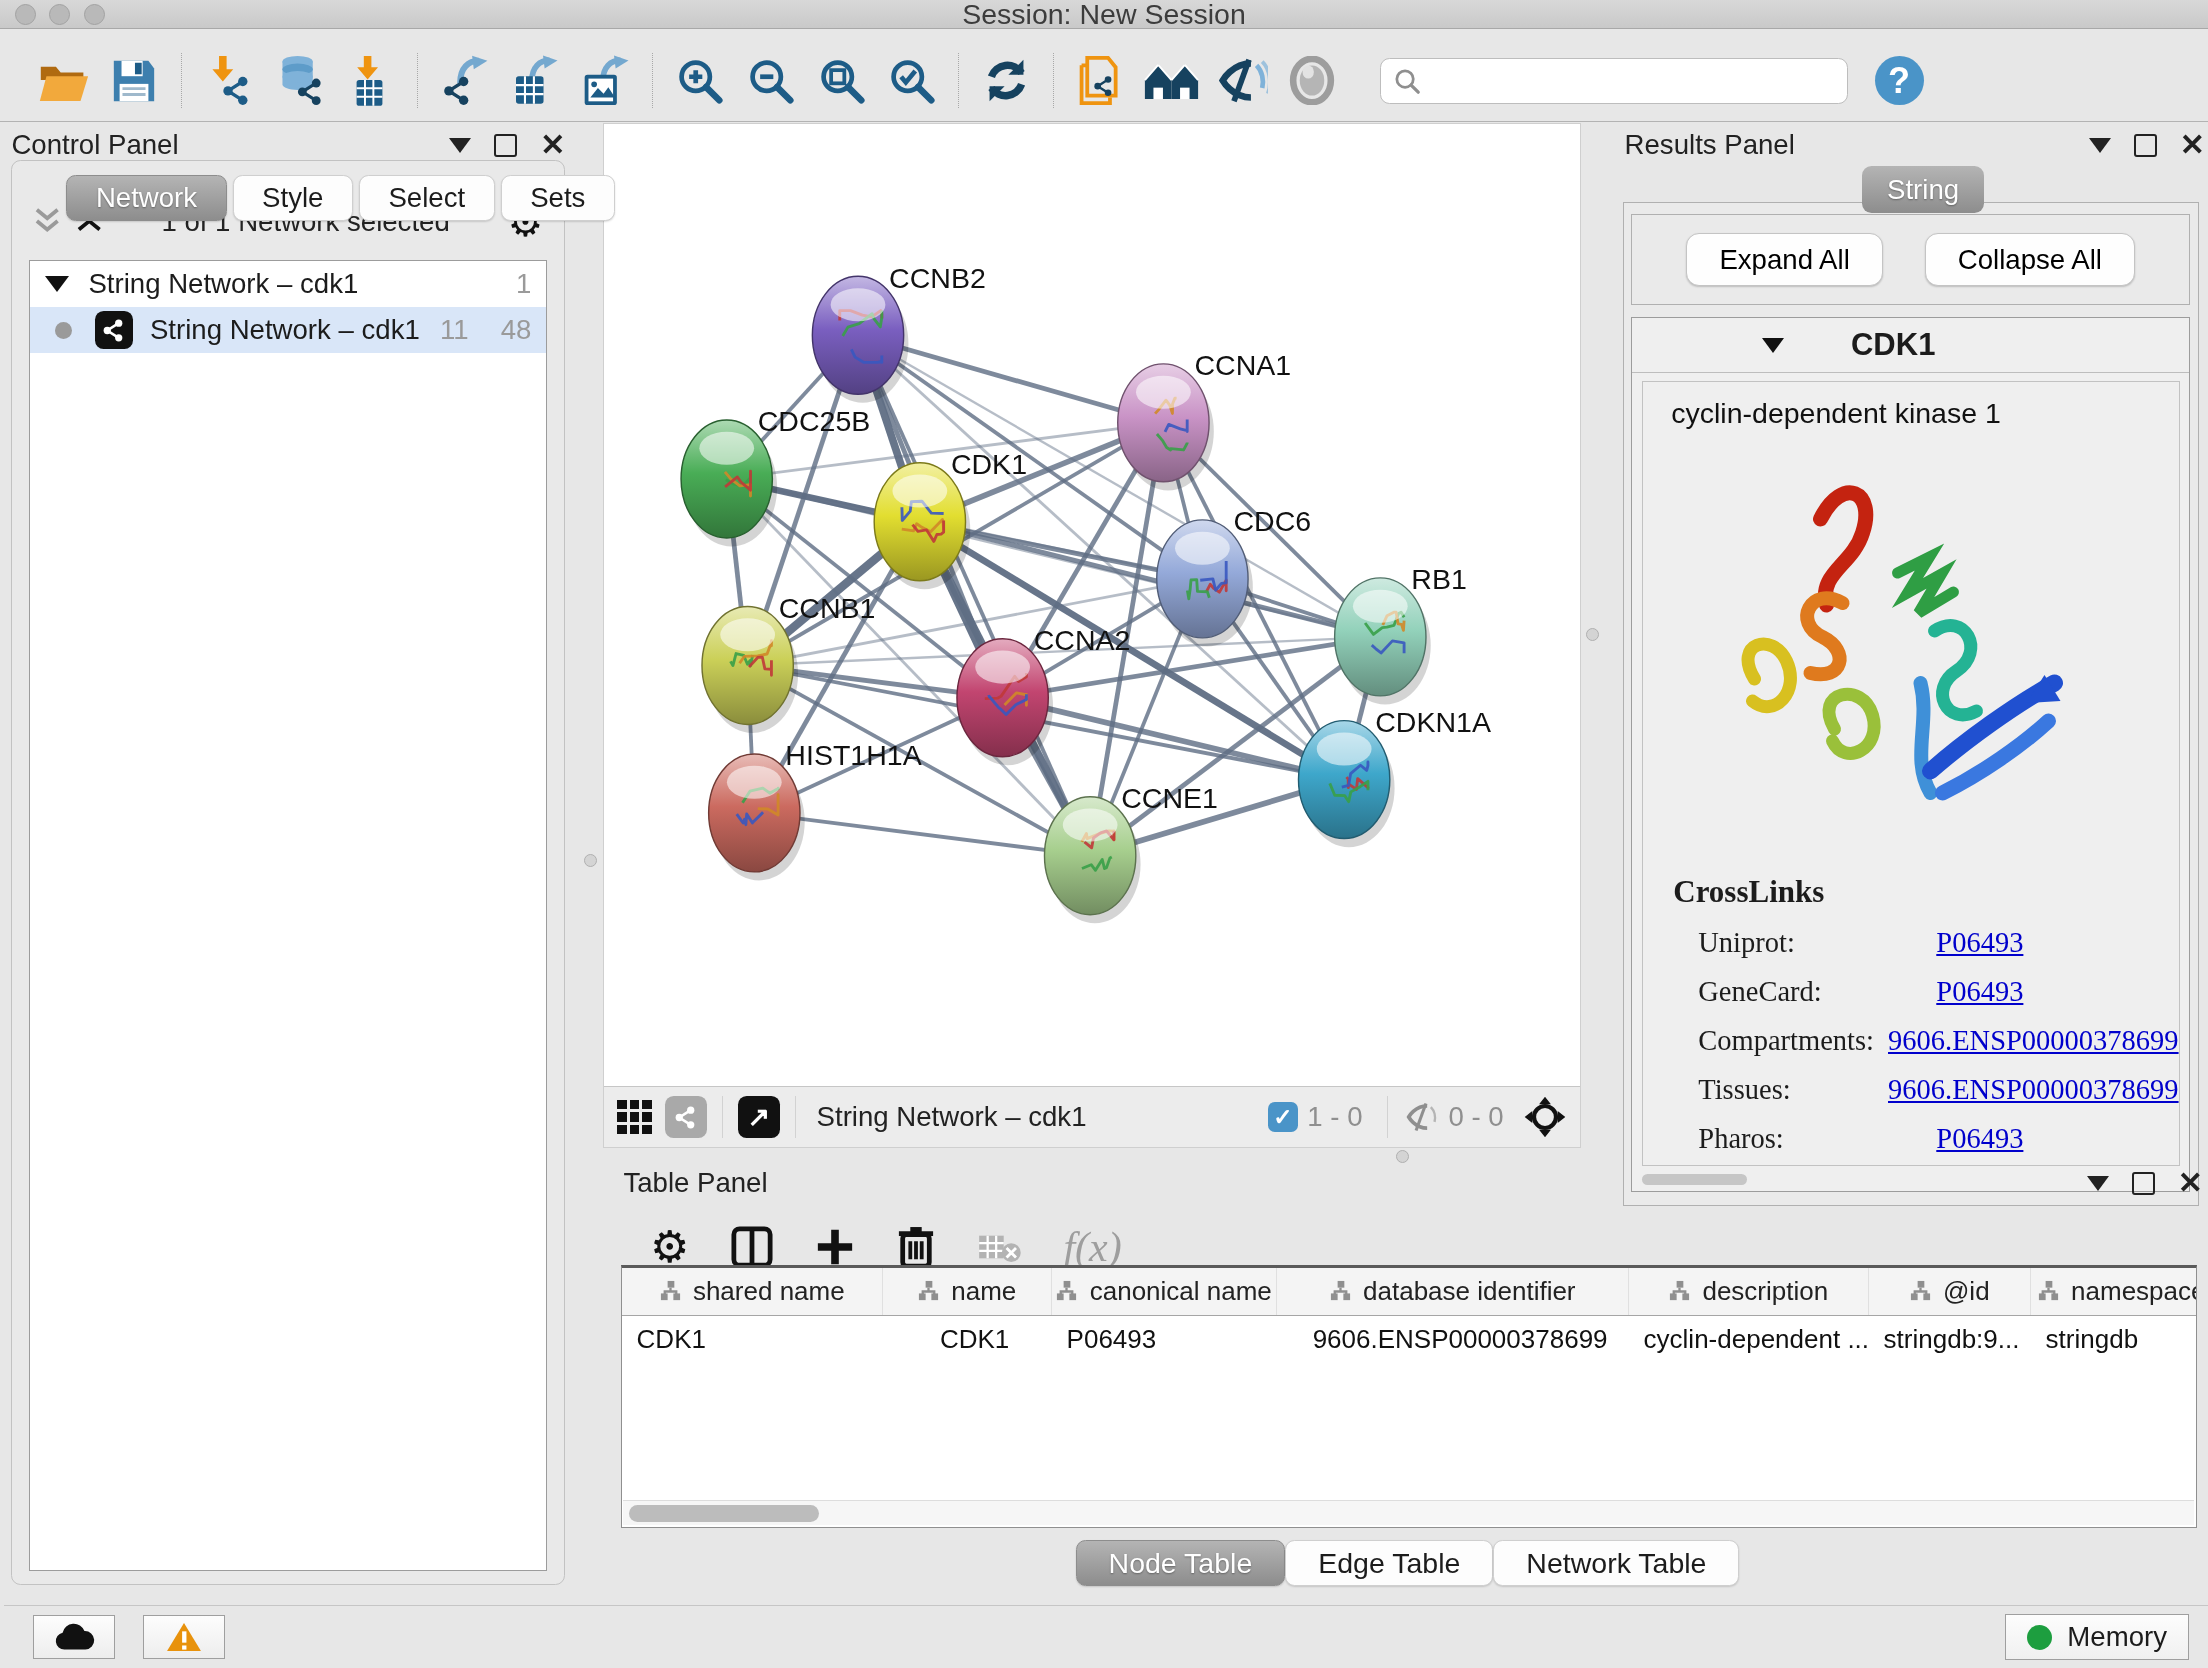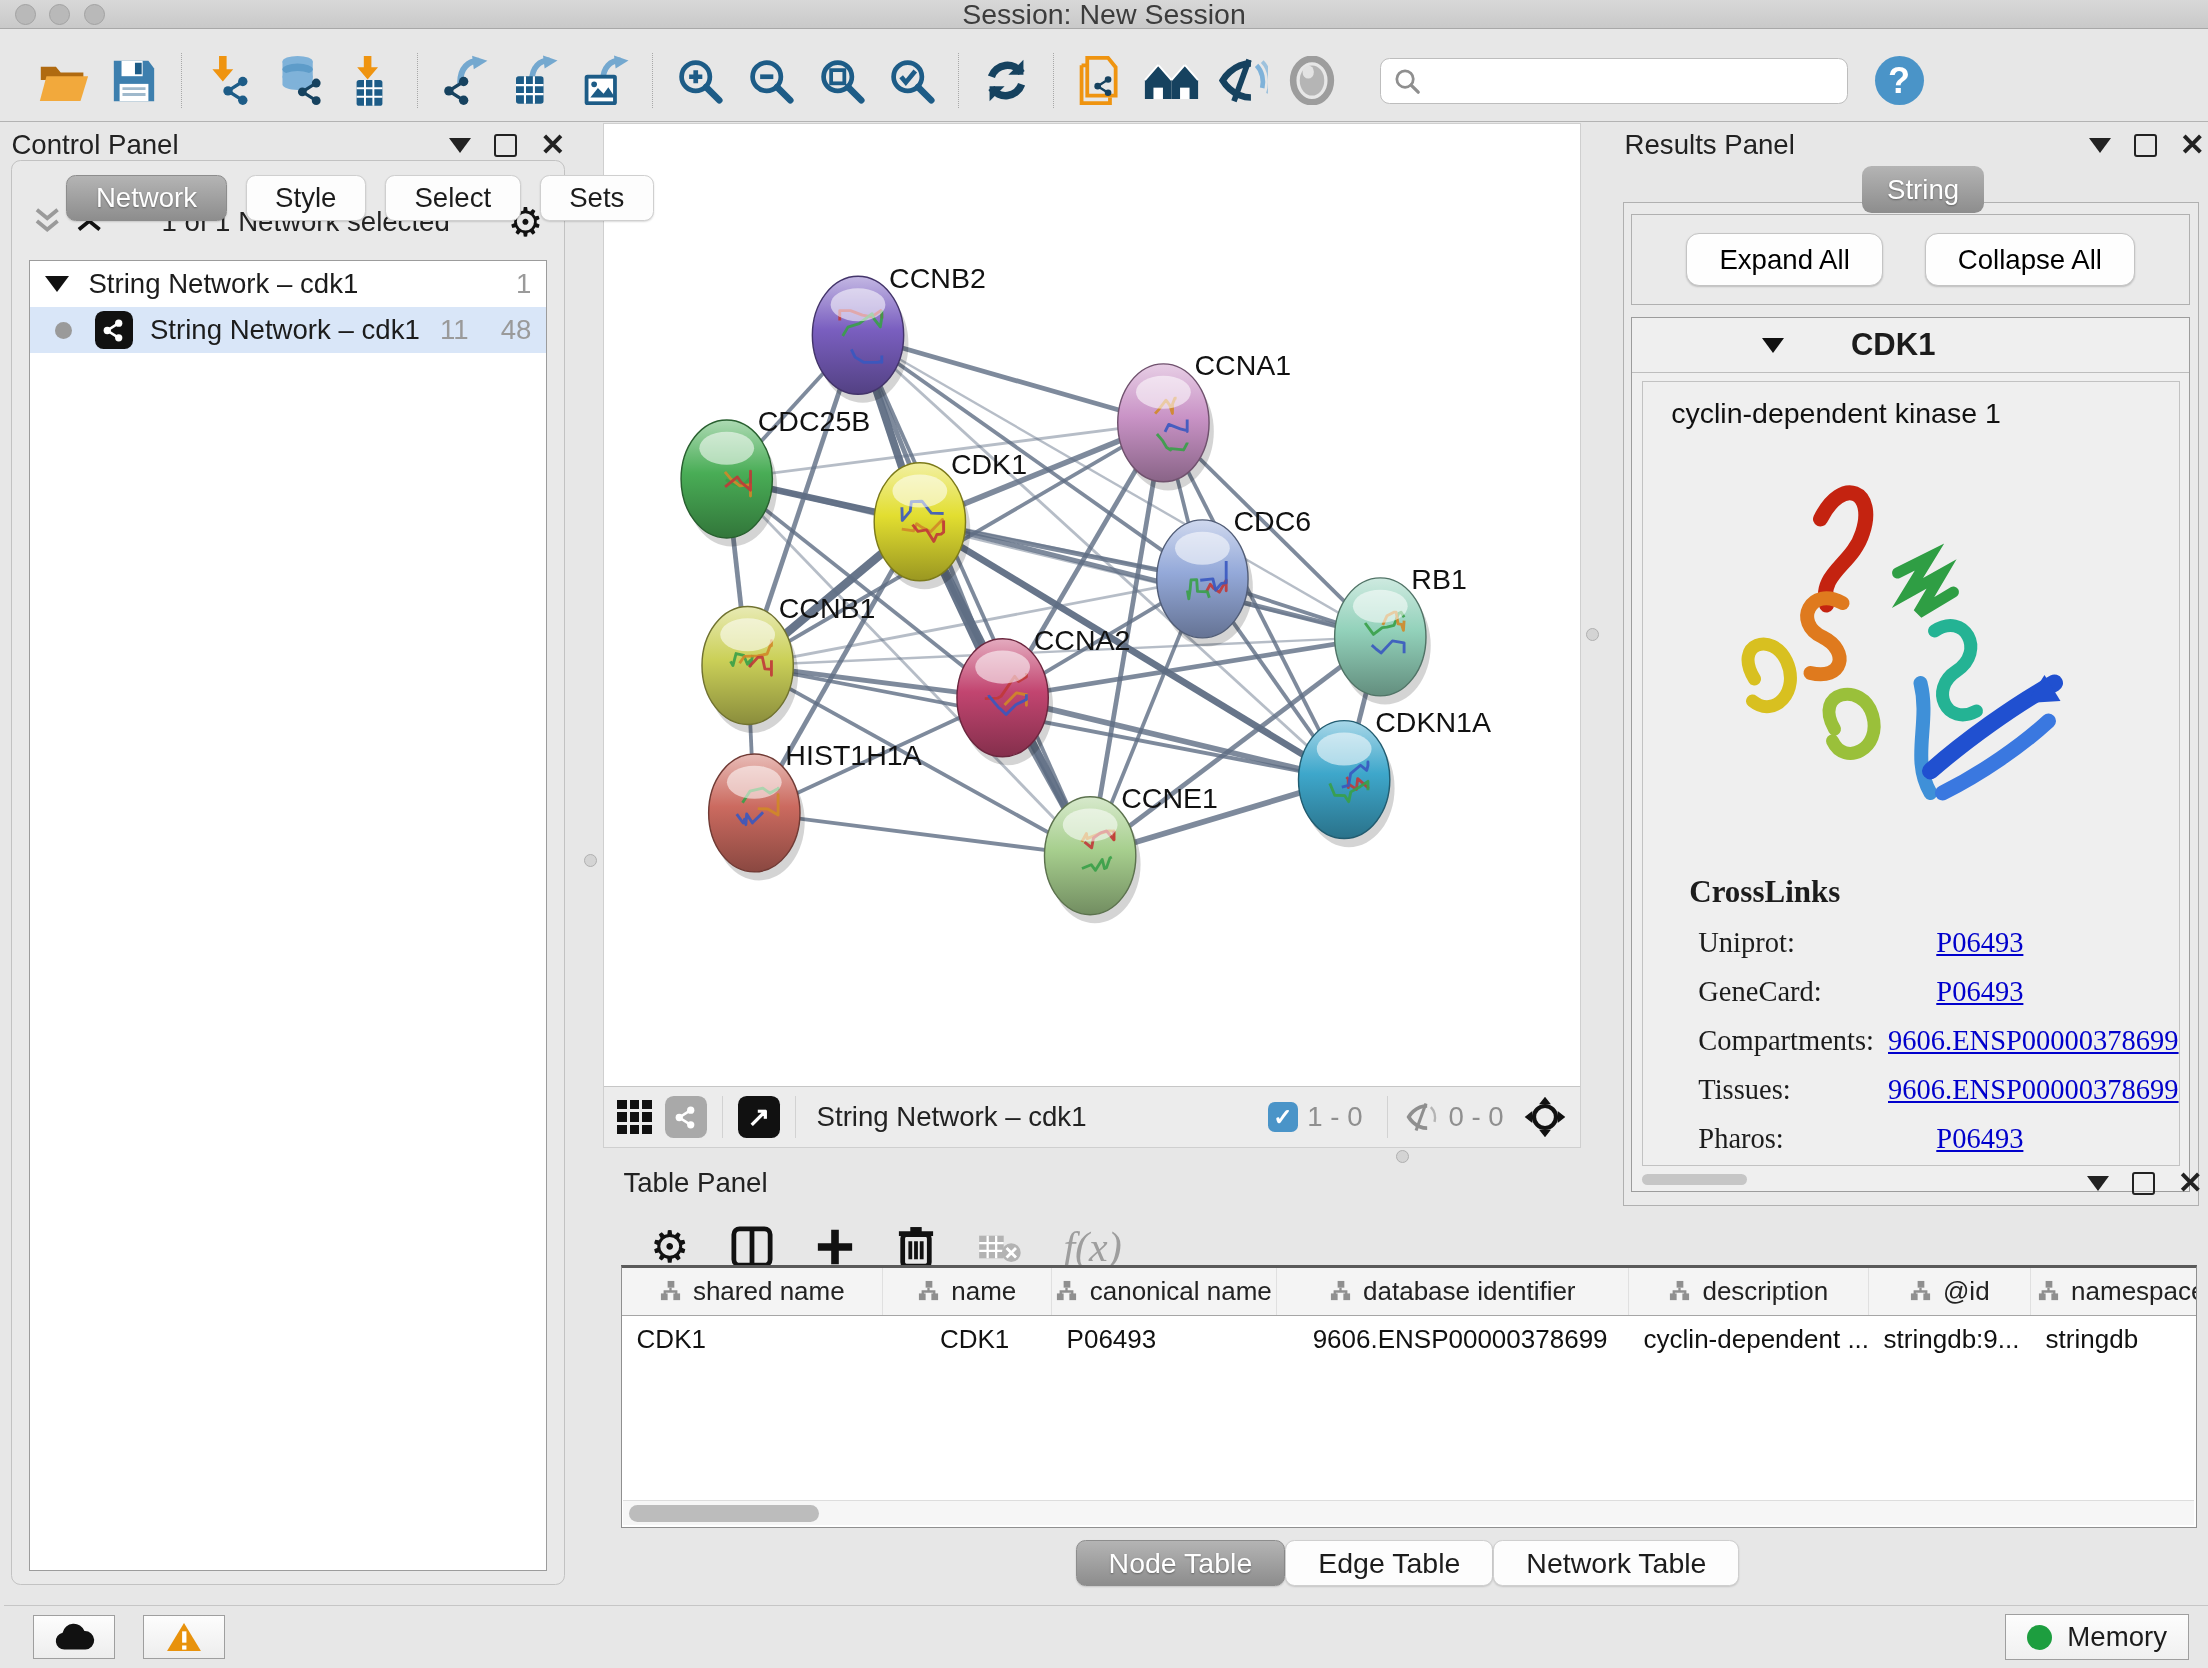--- a/index.html
+++ b/index.html
@@ -38,7 +38,7 @@
   .control-panel { position:absolute; left:11.4px; top:126px; width:554px; height:1459px; }
   .ctabs { display:flex; margin:11.4px 0 0 55px; position:relative; z-index:2; }
   .ctab { height:46px; padding:0 28.5px; display:flex; align-items:center; justify-content:center;
-    background:#fdfdfd; border:1px solid #cfcfcf; border-radius:9.5px; font-size:27.6px; margin-right:19px;
+    background:#fdfdfd; border:1px solid #cfcfcf; border-radius:9.5px; font-size:27.6px; margin-right:6px;
     box-shadow:0 1px 1.9px rgba(0,0,0,.15); }
   .ctab.sel { background:linear-gradient(#b4b4b4,#8d8d8d); color:#fff; text-shadow:0 1px 1.9px rgba(0,0,0,.35); border-color:#8d8d8d; }
   .cbox { position:absolute; left:0; top:34px; width:554px; height:1425px;

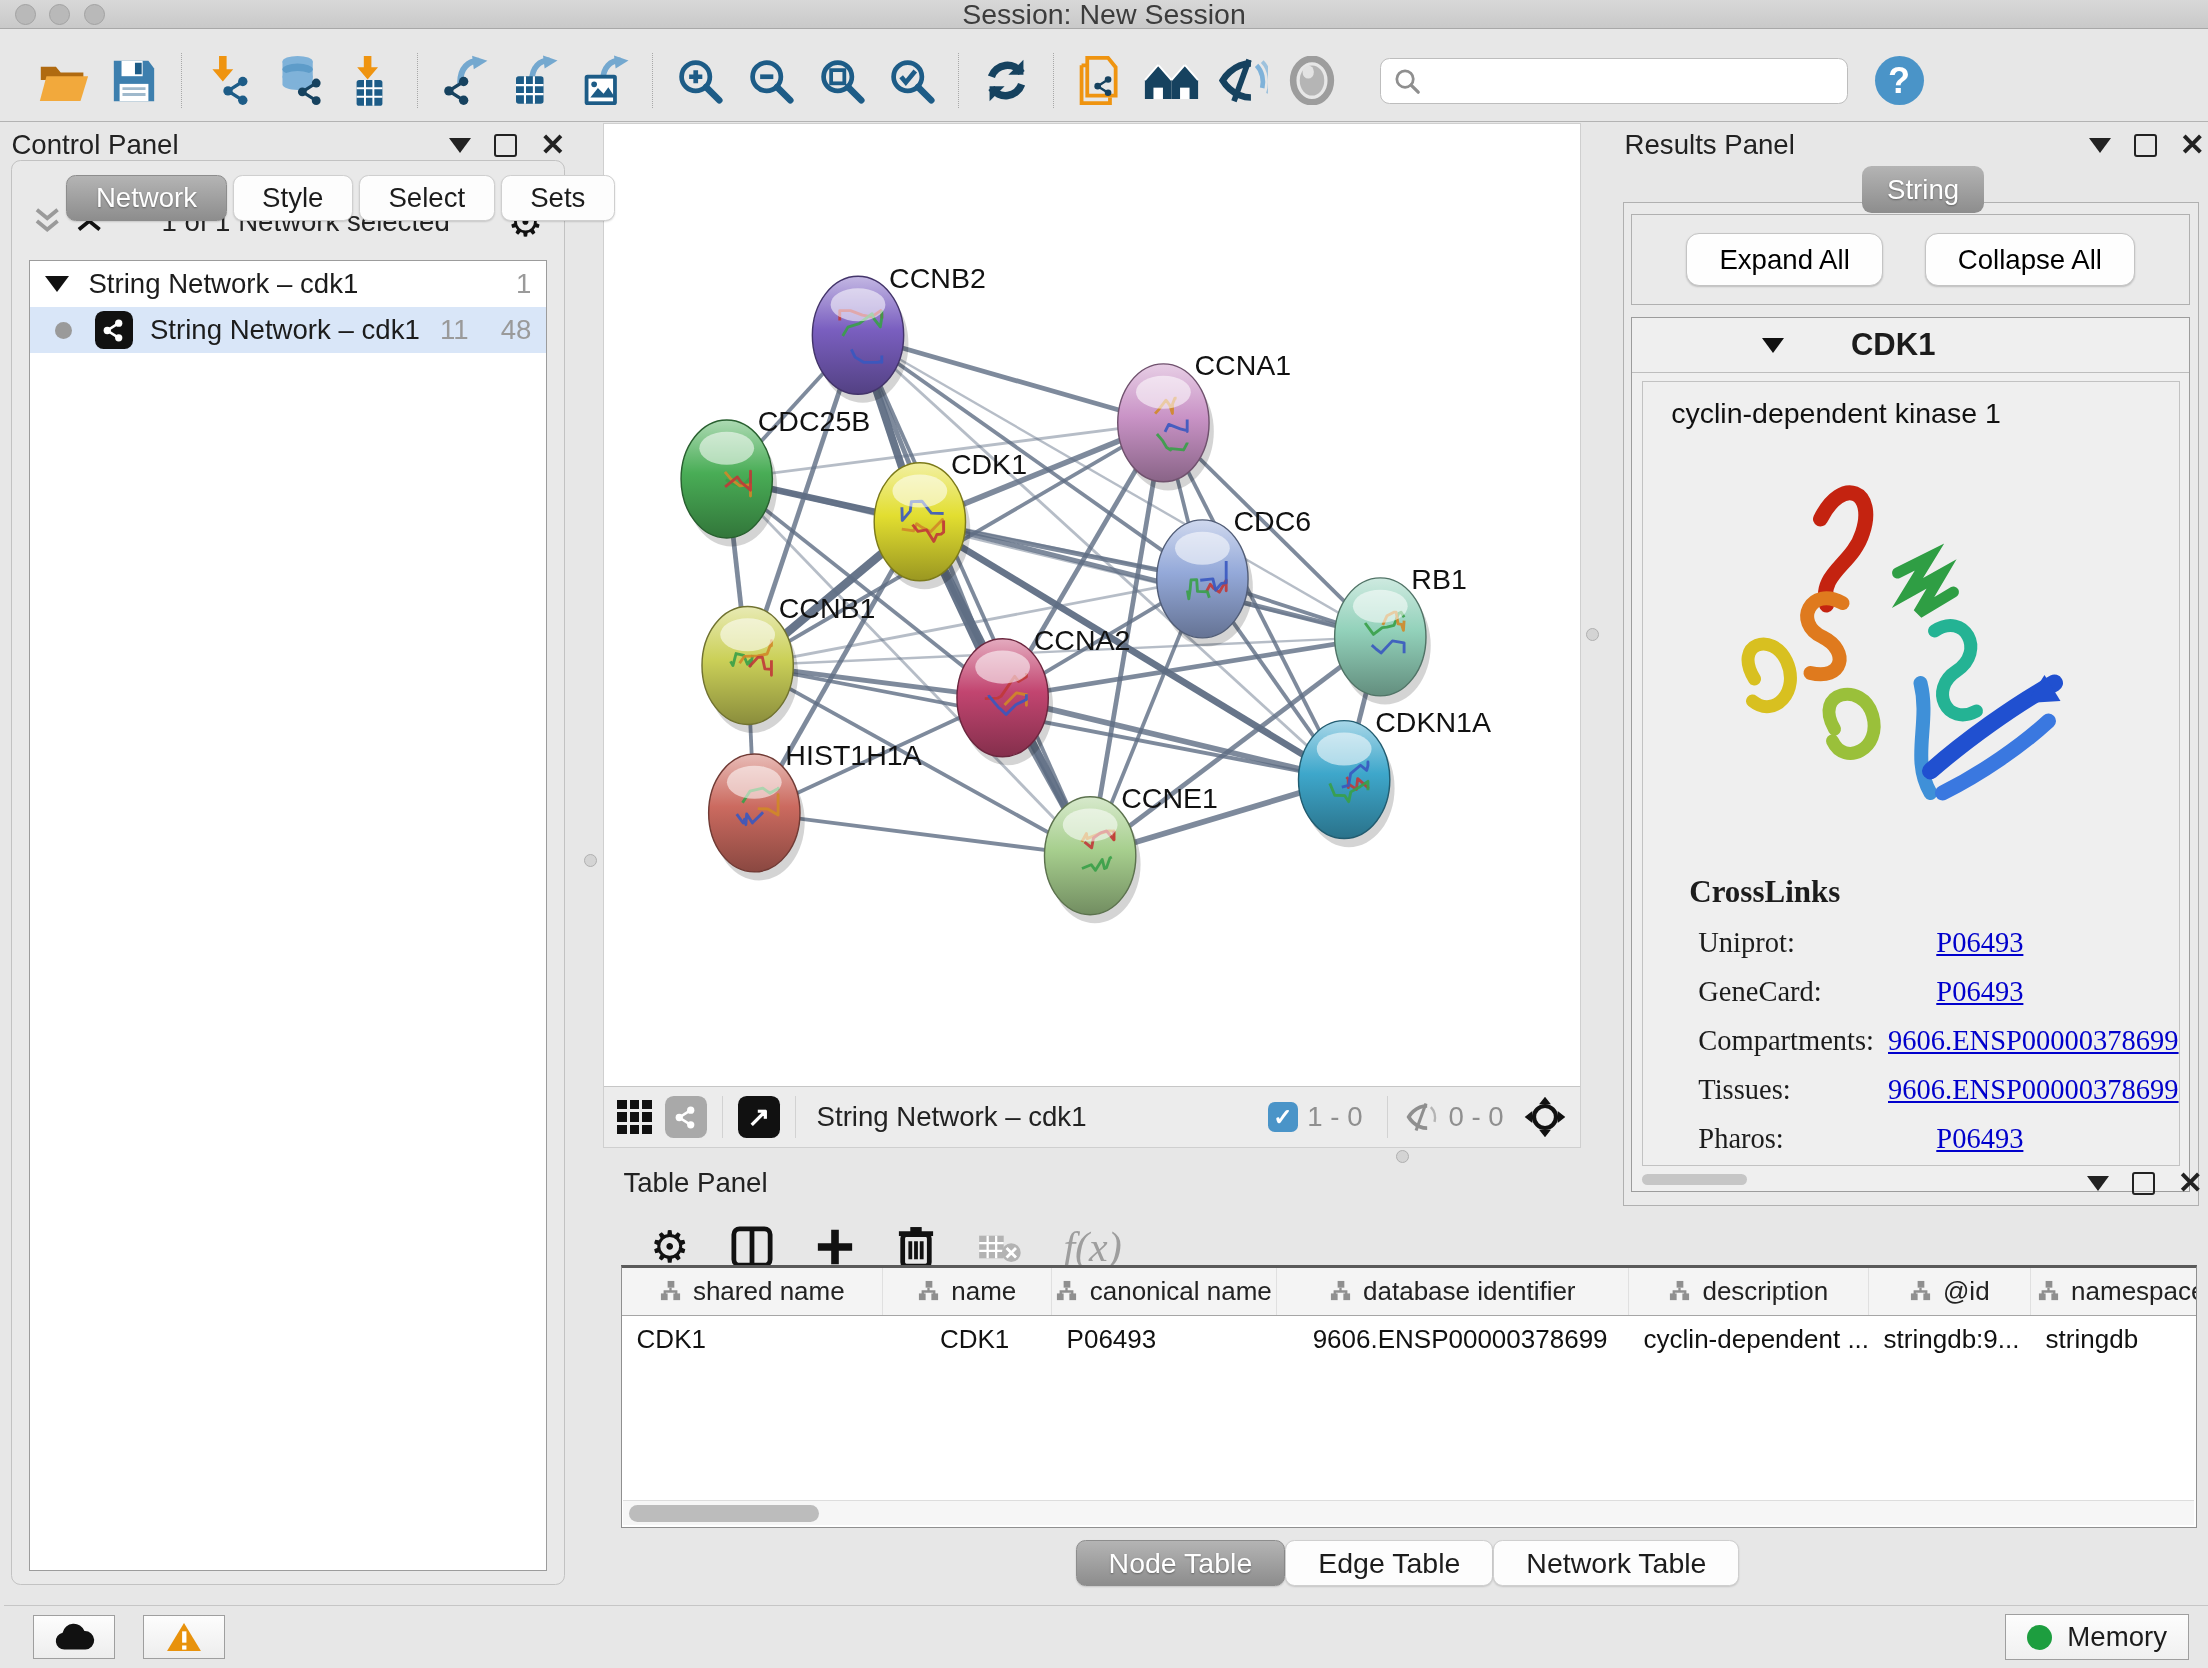--- a/index.html
+++ b/index.html
@@ -87,7 +87,7 @@
   .desc { font-size:28.5px; color:#111; }
   .structure { margin:23px 0 0 17px; }
   .crosslinks { font-family:"Liberation Serif",serif; margin-top:34px; }
-  .crosslinks h3 { font-size:31px; margin-left:18px; }
+  .crosslinks h3 { font-size:31px; margin-left:2px; }
   .clrow { display:flex; margin-top:17px; font-size:28.5px; }
   .clrow .lbl { width:238px; margin-left:27px; }
   .clrow a { color:#0000cc; text-decoration:underline; }

